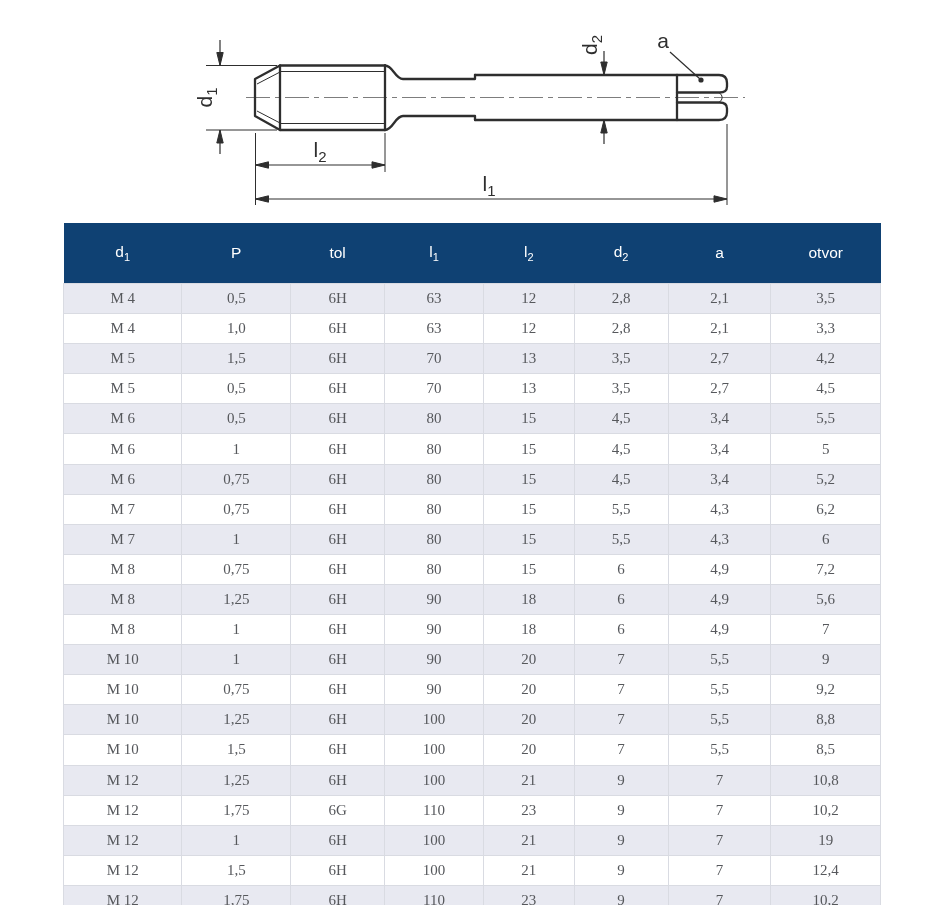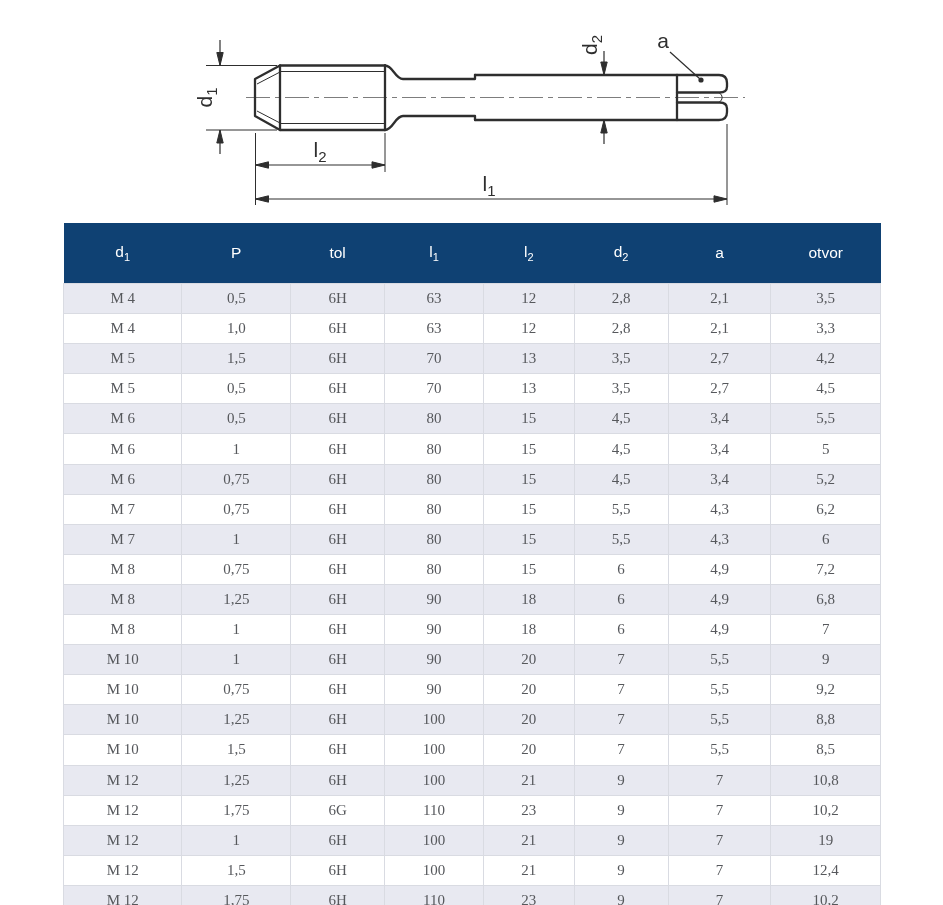--- a/index.html
+++ b/index.html
@@ -225,7 +225,7 @@
           <td>18</td>
           <td>6</td>
           <td>4,9</td>
-          <td>6,8</td>
+          <td>5,6</td>
         </tr>
         <tr>
           <td>M 8</td>

